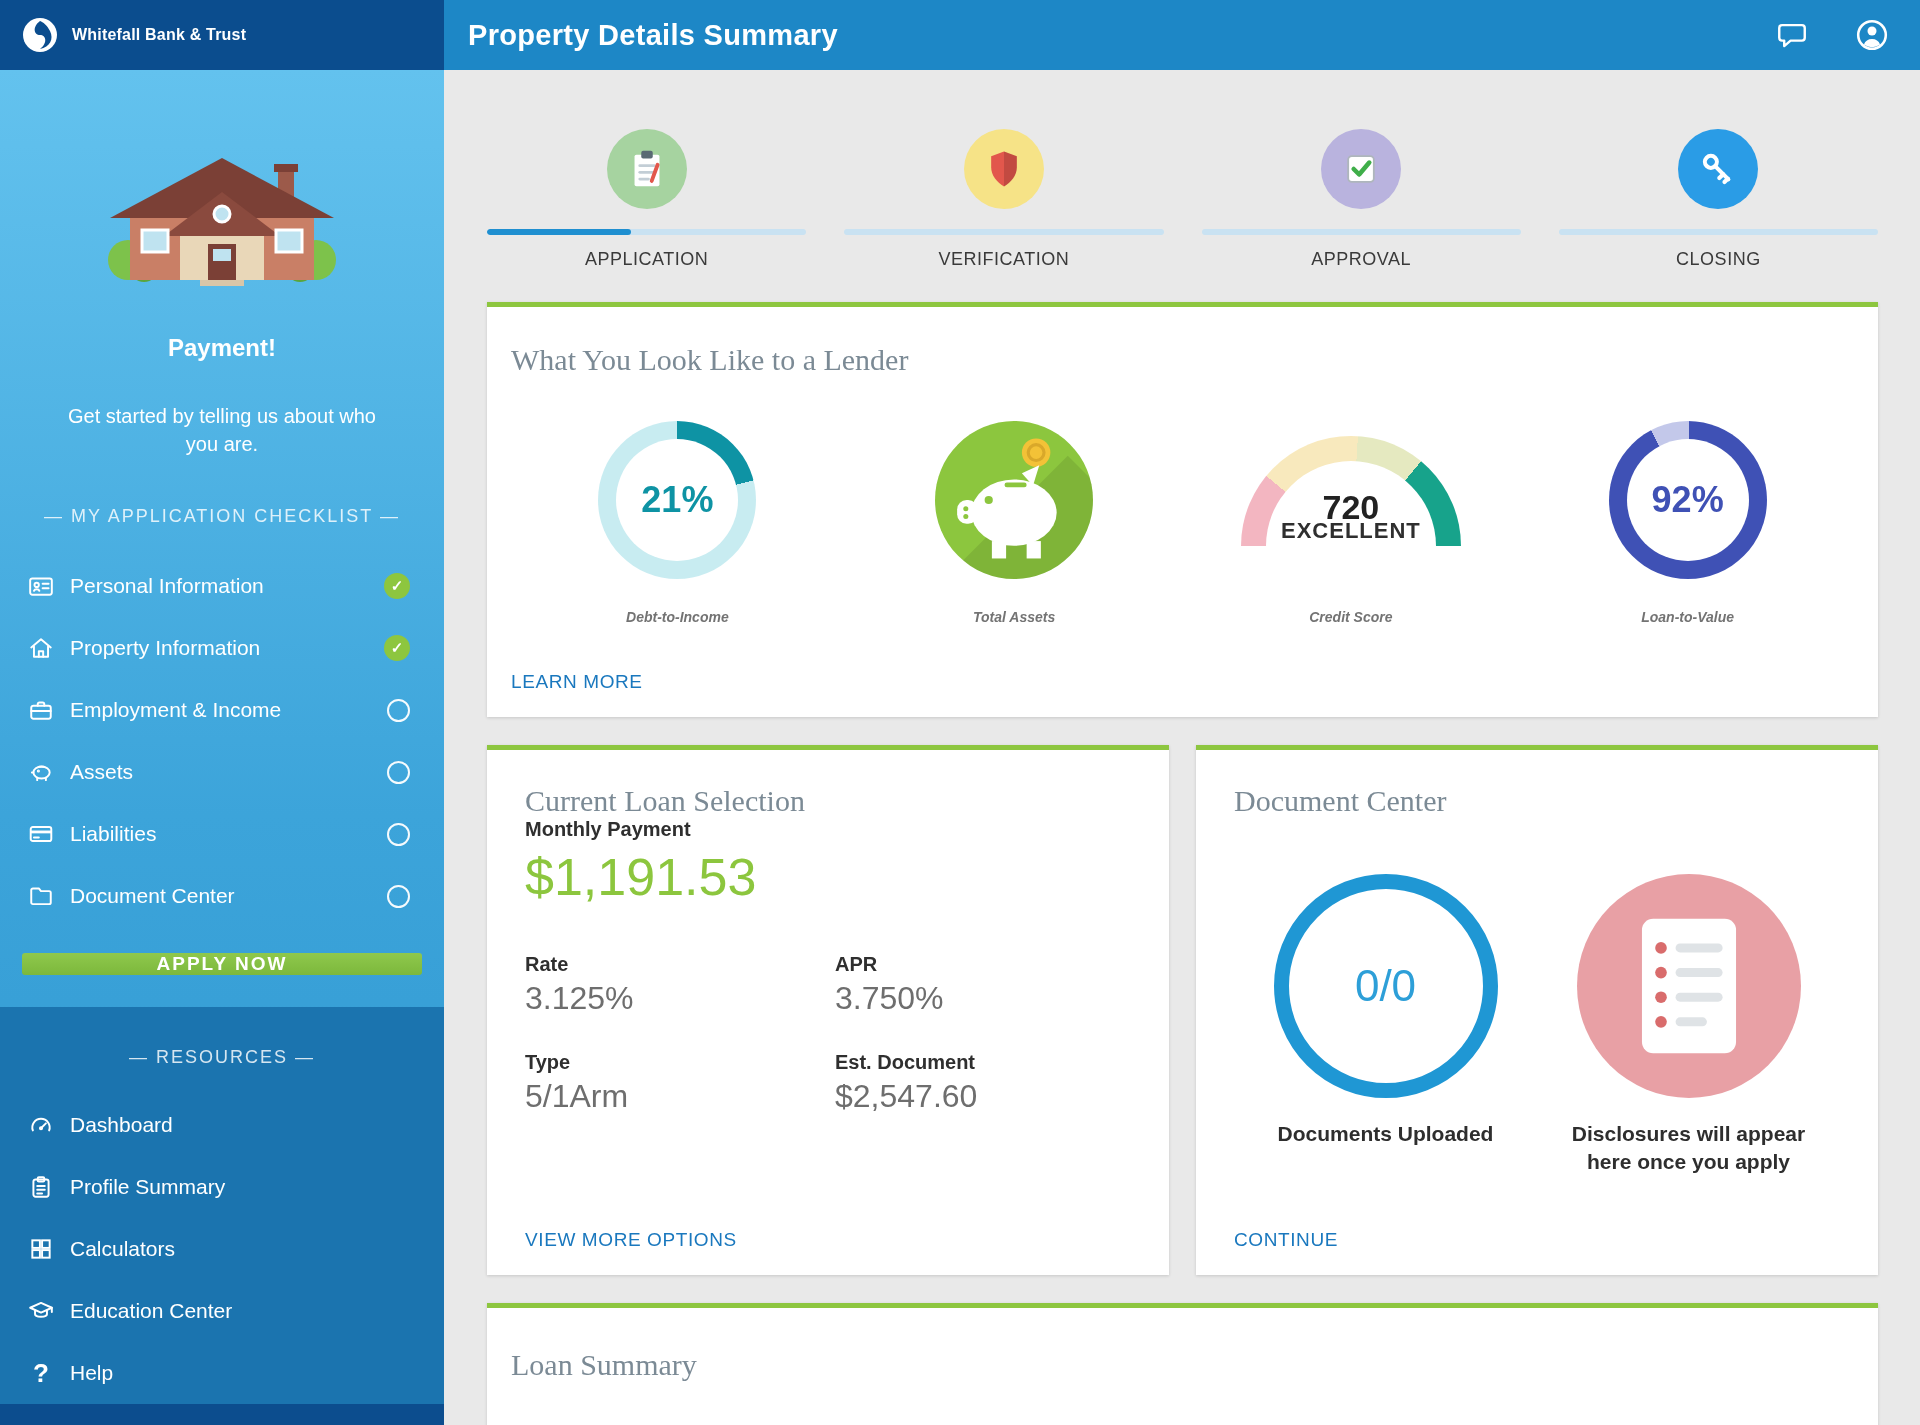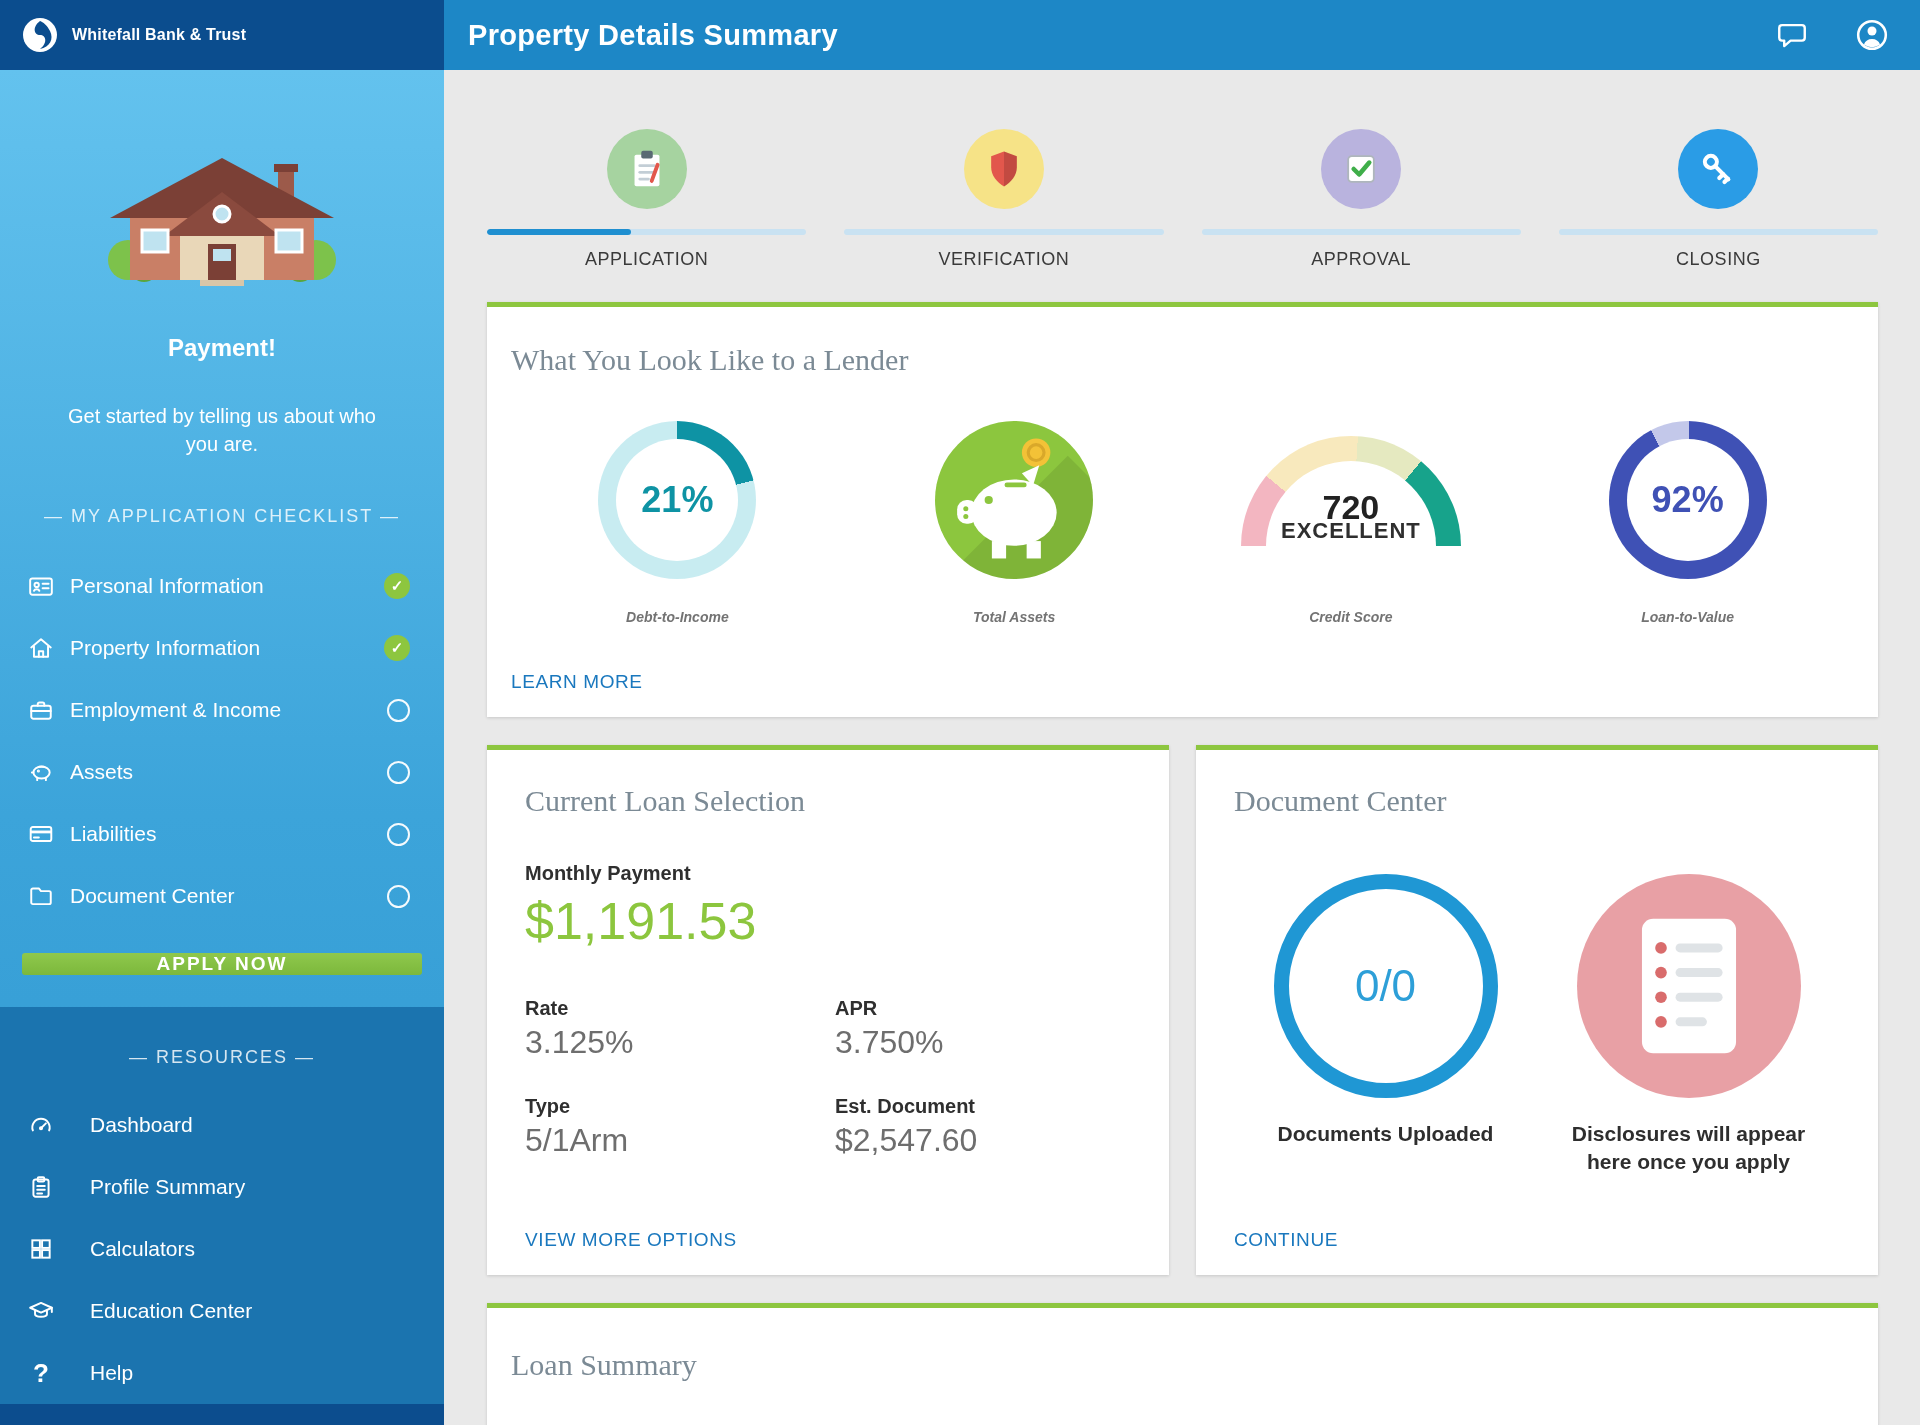--- a/index.html
+++ b/index.html
@@ -96,7 +96,7 @@
   .two-cards .card-link { margin-top: auto; align-self: flex-start; }
 
   .field-label { font-size: 20px; font-weight: bold; color: #2f2f2f; }
-  .payment-block { margin-top: 44px; }
+  .payment-block { }
   .payment-value { margin-top: 6px; font-size: 52px; color: #8cc63e; }
   .loan-grid { display: grid; grid-template-columns: 310px 1fr; row-gap: 34px; margin-top: 46px; }
   .field-value { margin-top: 4px; font-size: 32px; color: #6e6e6e; }

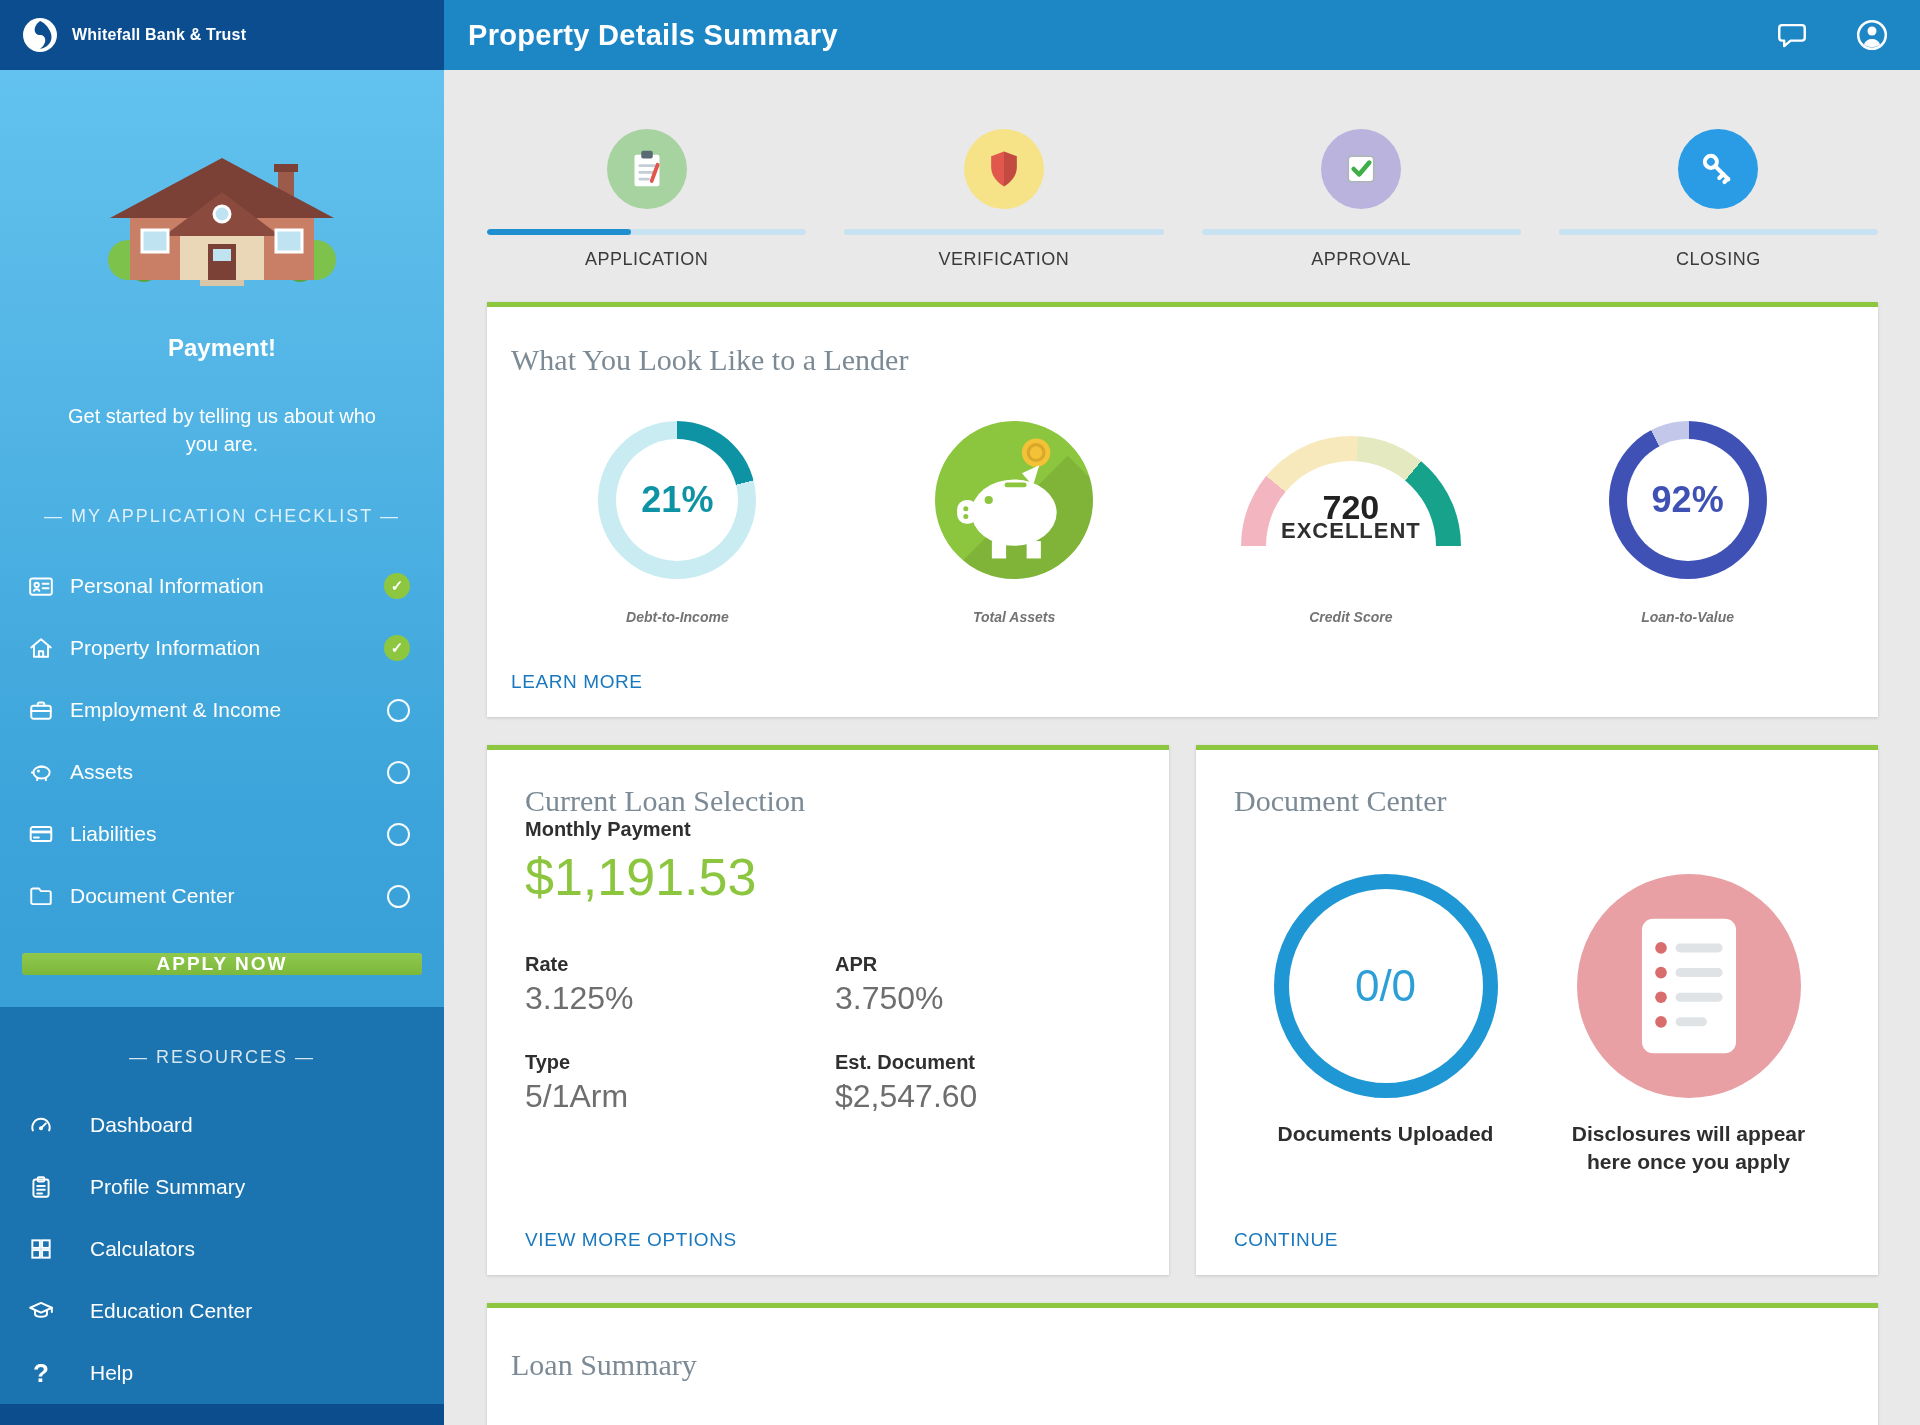--- a/index.html
+++ b/index.html
@@ -37,7 +37,7 @@
     font-size: 19px; font-weight: bold; letter-spacing: 2px; cursor: pointer; }
   .resources { margin-top: 32px; flex: 1; background: #1b74af; padding-top: 40px; display: flex; flex-direction: column; }
   .resources ul { list-style: none; margin-top: 26px; }
-  .resources li { height: 62px; display: flex; align-items: center; padding: 0 26px; cursor: pointer; gap: 20px; }
+  .resources li { height: 62px; display: flex; align-items: center; padding: 0 26px; cursor: pointer; }
   .resources .ic { width: 30px; display: flex; justify-content: center; }
   .resources .lbl { font-size: 21px; margin-left: 14px; }
   .q-glyph { font-size: 26px; font-weight: bold; color: #fff; line-height: 1; }

